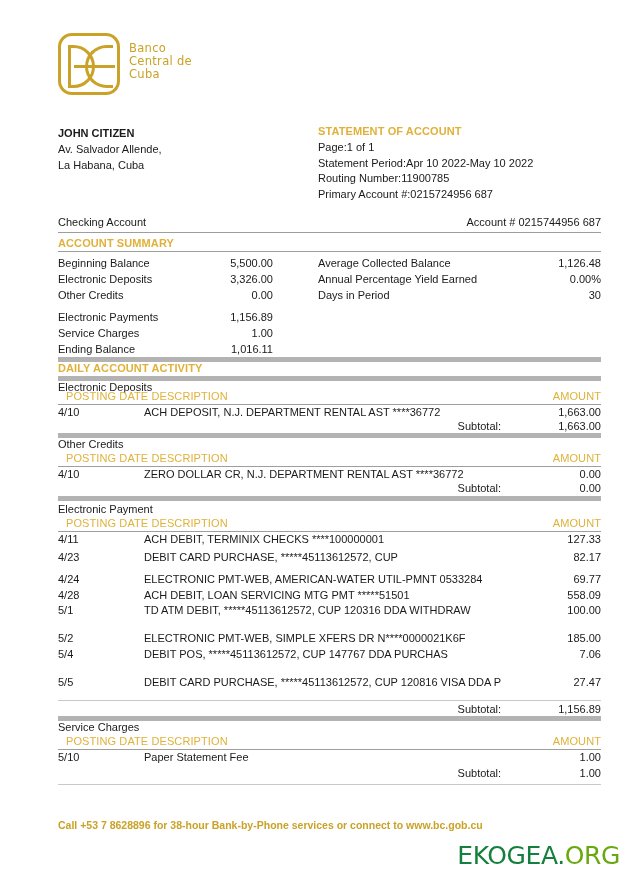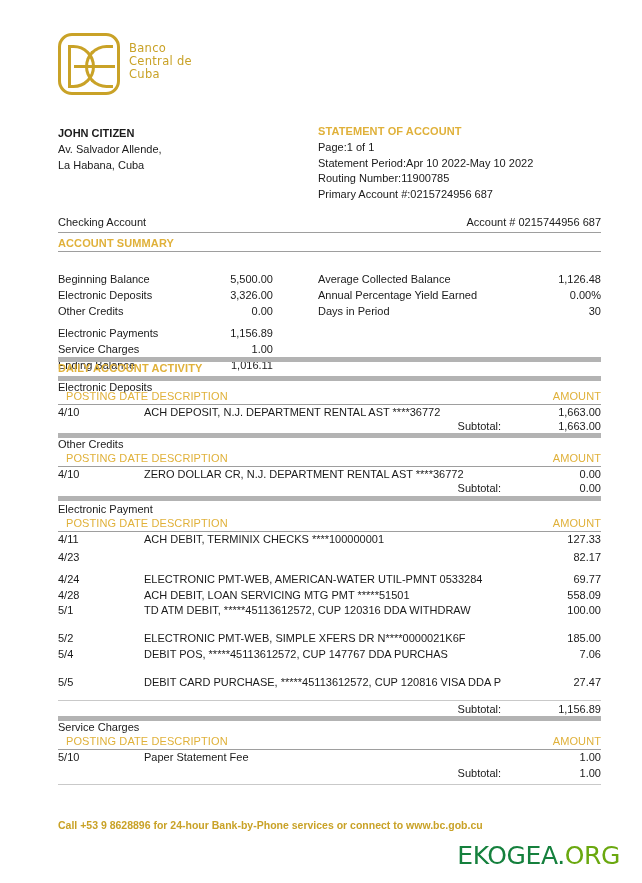--- a/index.html
+++ b/index.html
@@ -165,7 +165,6 @@
   .sum-col {
     position: absolute;
     font-size: 11px;
-    margin-top: 16px;
   }
   .sum-row {
     display: flex;

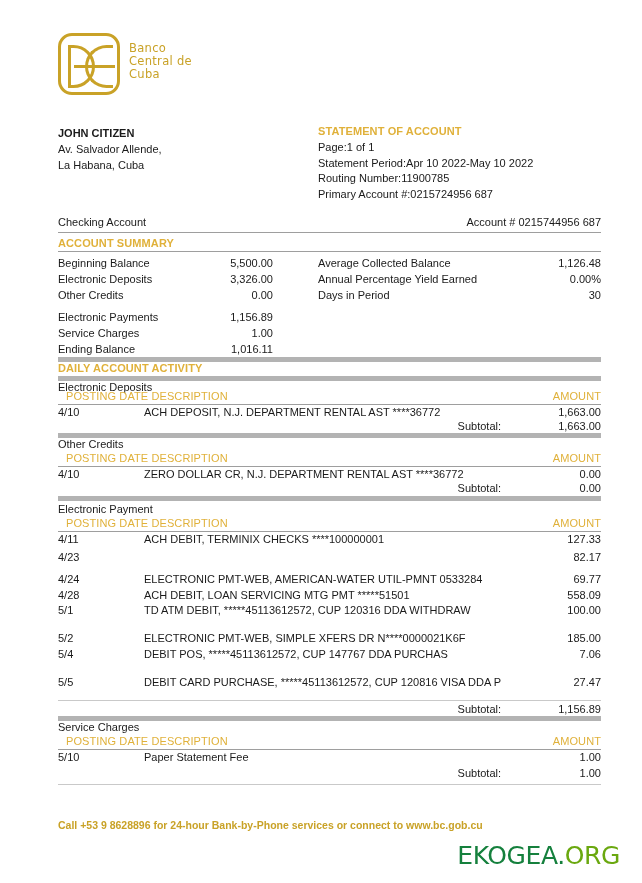--- a/index.html
+++ b/index.html
@@ -415,6 +415,7 @@
   </div>
   <div class="tx-row" style="top:551px;">
     <span class="d">4/23</span>
+    <span class="desc">DEBIT CARD PURCHASE, *****45113612572, CUP</span>
     <span class="amt">82.17</span>
   </div>
   <div class="tx-row" style="top:573px;">

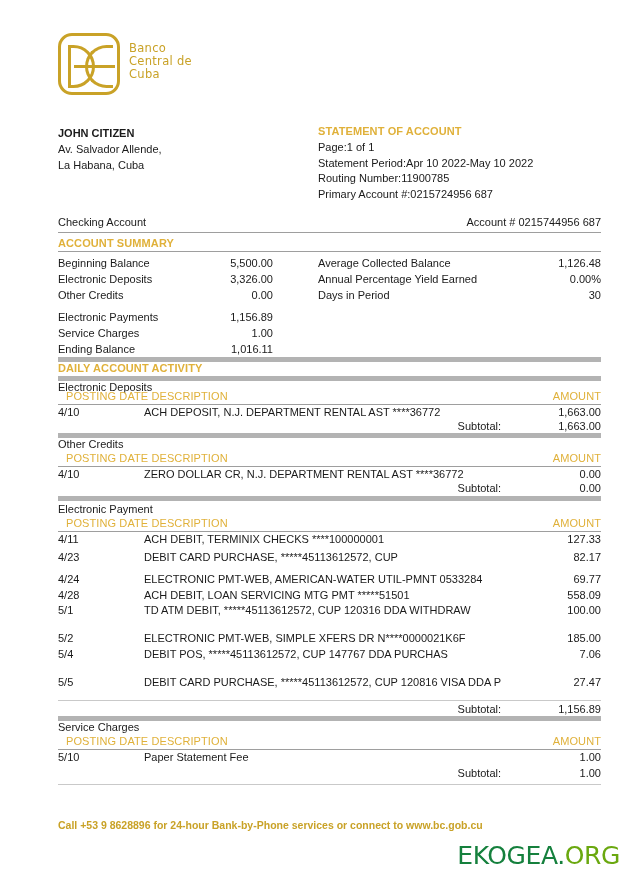--- a/index.html
+++ b/index.html
@@ -473,7 +473,7 @@
   </div>
   <div class="rule" style="top:784px; background:#c9c9c9;"></div>
 
-  <div class="footer-note">Call +53 9 8628896 for 24-hour Bank-by-Phone services or connect to www.bc.gob.cu</div>
+  <div class="footer-note">Call +53 7 8628896 for 38-hour Bank-by-Phone services or connect to www.bc.gob.cu</div>
   <div class="watermark">
     <span class="wm-a">EKOGEA.</span><span class="wm-b">ORG</span>
   </div>

